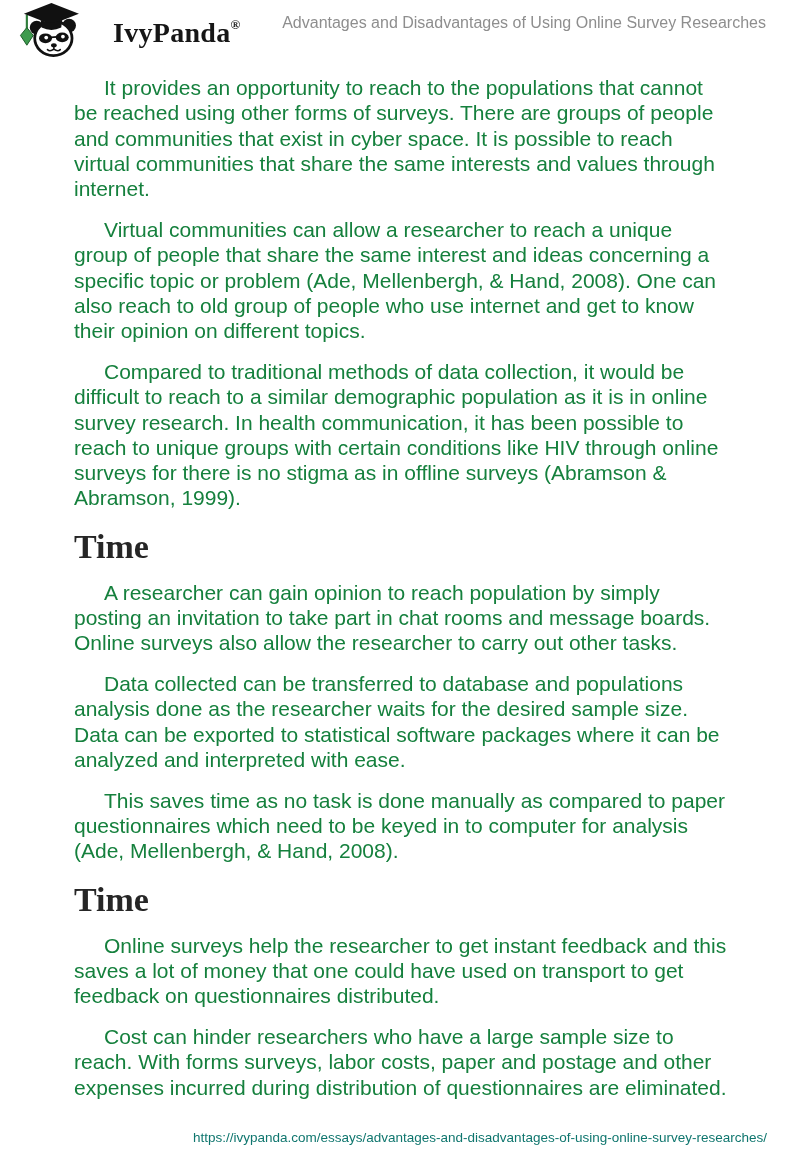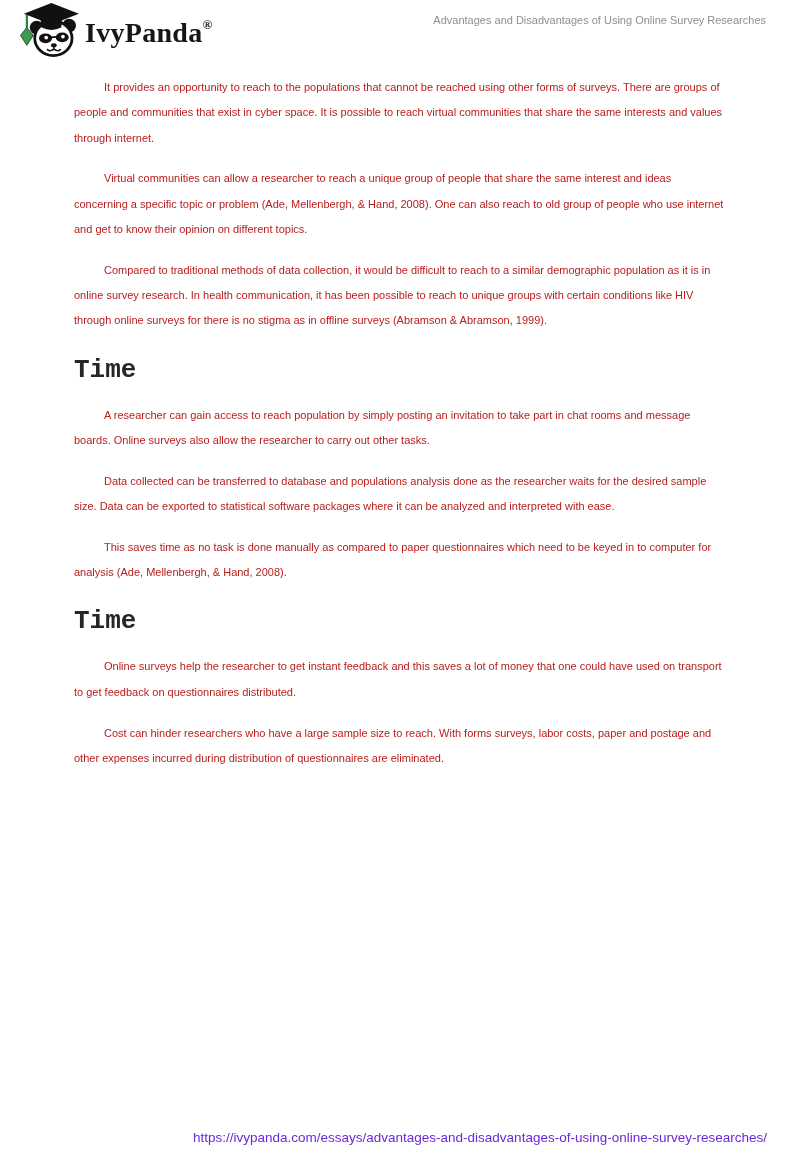--- a/index.html
+++ b/index.html
@@ -27,6 +27,7 @@
     top: 2px;
     display: flex;
     align-items: center;
+    gap: 28px;
   }
   .logo {
     width: 67px;

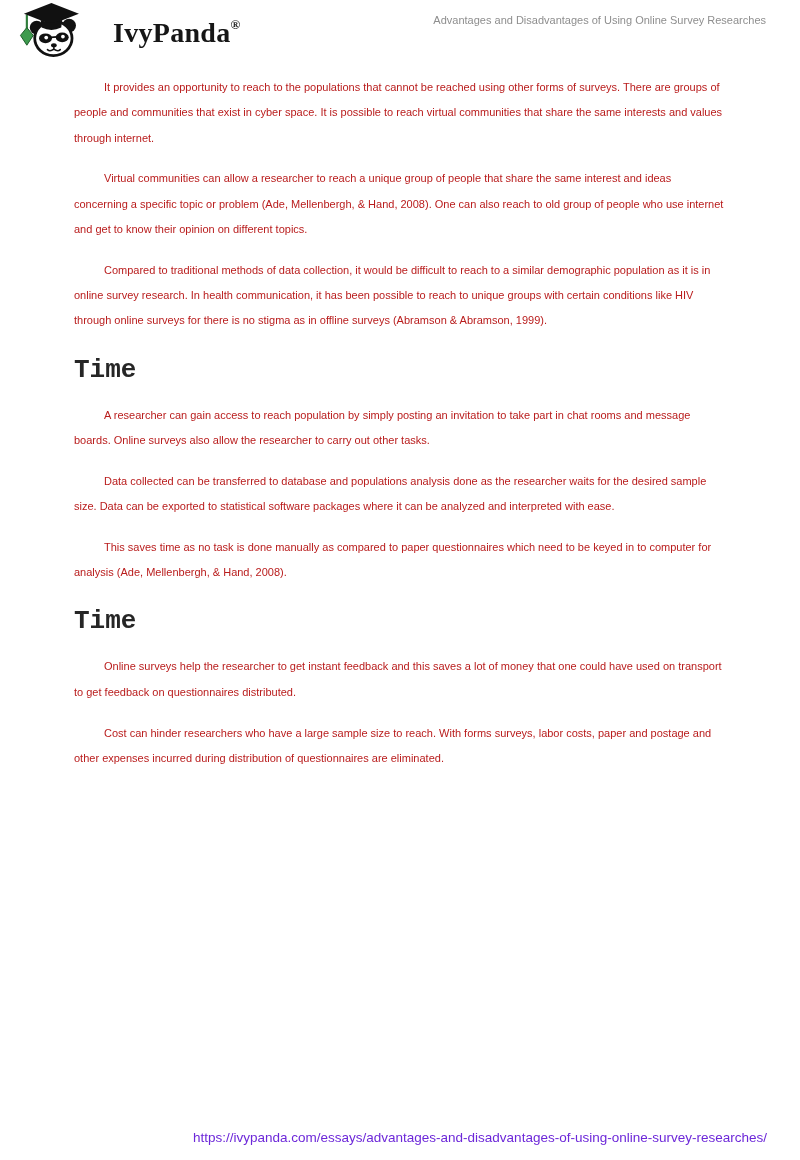--- a/index.html
+++ b/index.html
@@ -53,7 +53,7 @@
     position: absolute;
     top: 14px;
     right: 34px;
-    font-size: 11px;
+    font-size: 16px;
     color: #8e8e8e;
     white-space: nowrap;
   }

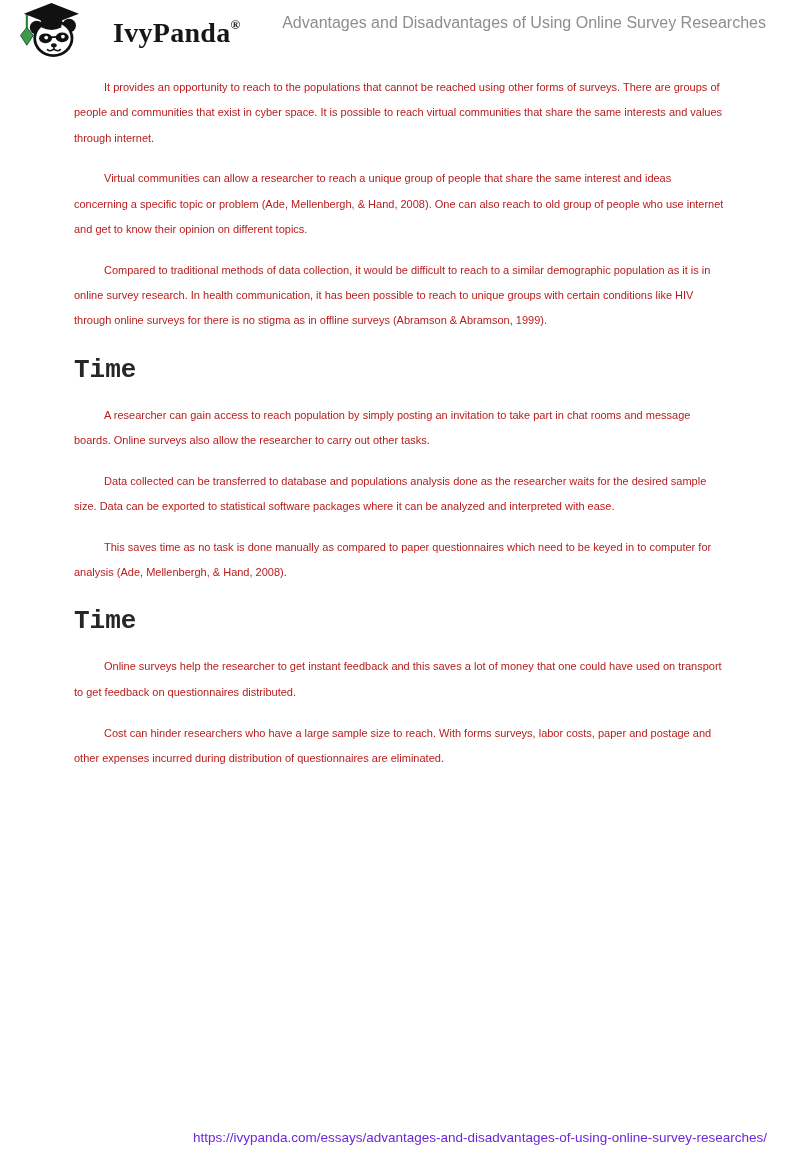--- a/index.html
+++ b/index.html
@@ -66,9 +66,9 @@
     padding-top: 13px;
   }
   .content p {
-    font-size: 11px;
+    font-size: 21px;
     line-height: 25.3px;
-    color: #b91c1c;
+    color: #15803d;
     text-indent: 30px;
     margin: 0 0 15.5px 0;
   }

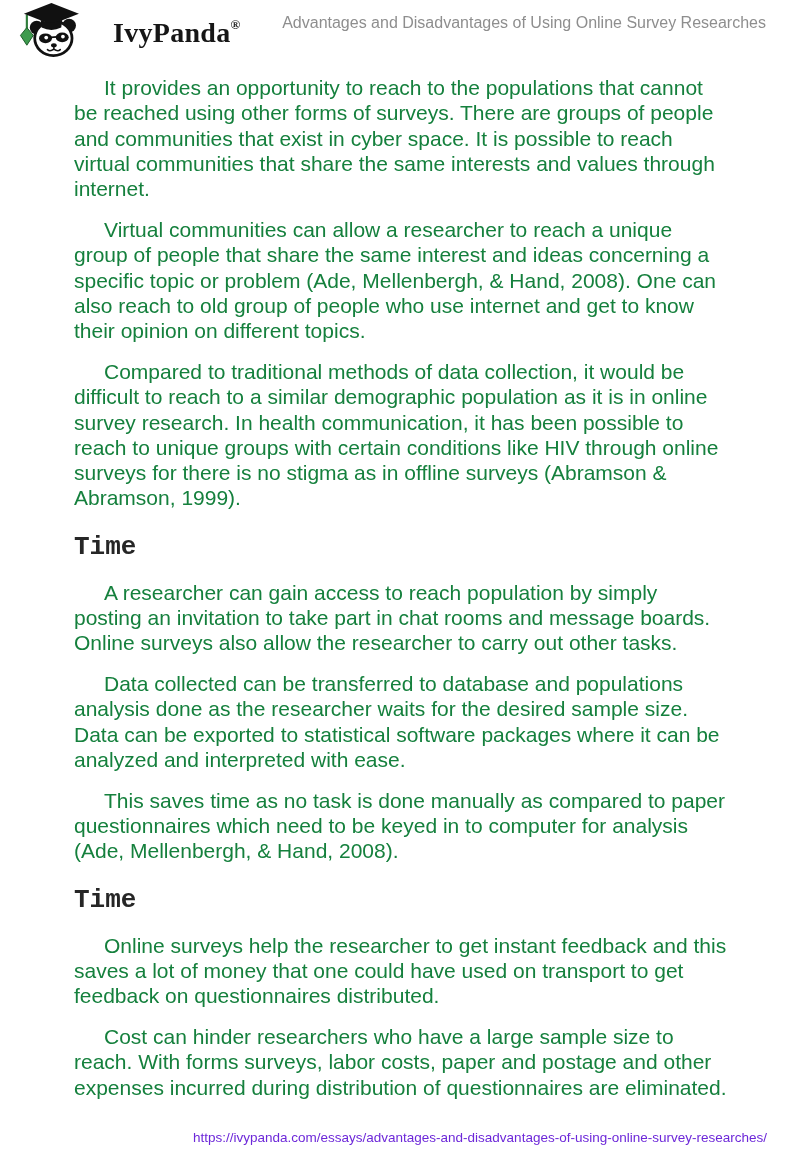--- a/index.html
+++ b/index.html
@@ -73,8 +73,8 @@
     margin: 0 0 15.5px 0;
   }
   .content h2 {
-    font-family: Liberation Mono, monospace;
-    font-size: 26px;
+    font-family: Liberation Serif, serif;
+    font-size: 34px;
     line-height: 30px;
     font-weight: 700;
     color: #262626;

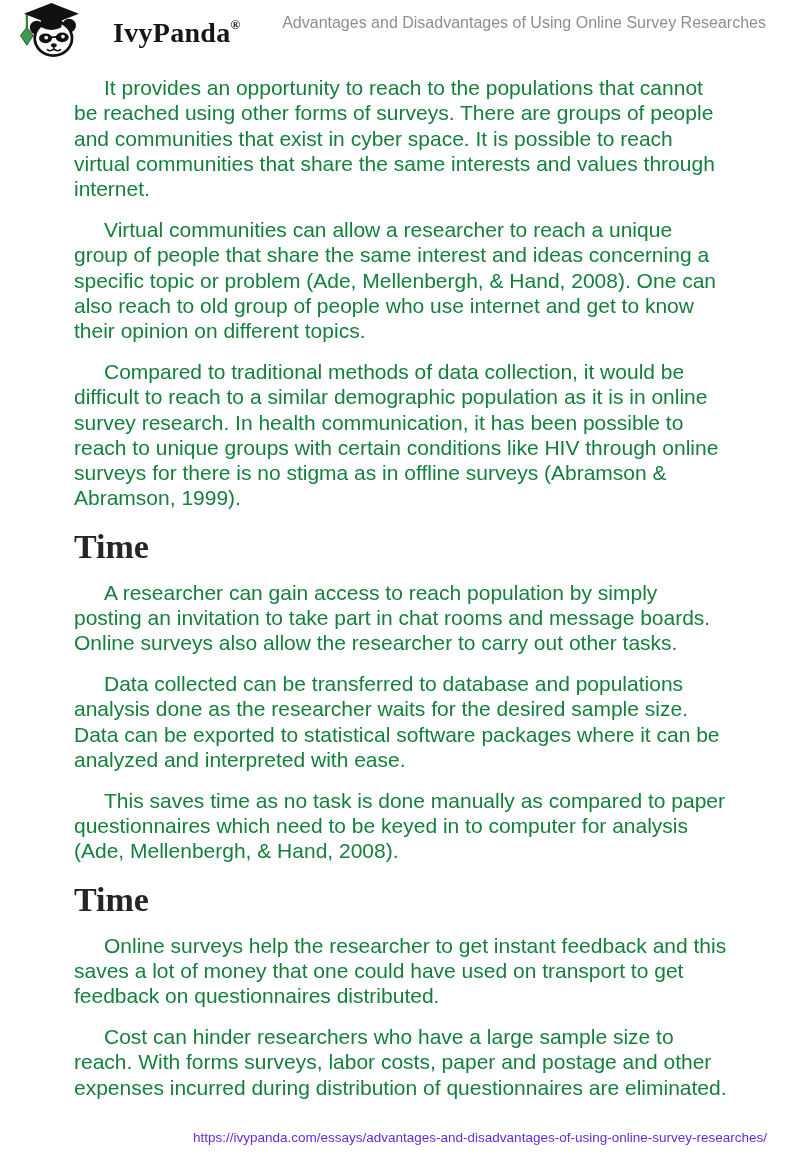--- a/index.html
+++ b/index.html
@@ -136,7 +136,7 @@
     <p>Virtual communities can allow a researcher to reach a unique group of people that share the same interest and ideas concerning a specific topic or problem (Ade, Mellenbergh, &amp; Hand, 2008). One can also reach to old group of people who use internet and get to know their opinion on different topics.</p>
     <p>Compared to traditional methods of data collection, it would be difficult to reach to a similar demographic population as it is in online survey research. In health communication, it has been possible to reach to unique groups with certain conditions like HIV through online surveys for there is no stigma as in offline surveys (Abramson &amp; Abramson, 1999).</p>
     <h2>Time</h2>
-    <p>A researcher can gain access to reach population by simply posting an invitation to take part in chat rooms and message boards. Online surveys also allow the researcher to carry out other tasks.</p>
+    <p>A researcher can gain opinion to reach population by simply posting an invitation to take part in chat rooms and message boards. Online surveys also allow the researcher to carry out other tasks.</p>
     <p>Data collected can be transferred to database and populations analysis done as the researcher waits for the desired sample size. Data can be exported to statistical software packages where it can be analyzed and interpreted with ease.</p>
     <p>This saves time as no task is done manually as compared to paper questionnaires which need to be keyed in to computer for analysis (Ade, Mellenbergh, &amp; Hand, 2008).</p>
     <h2>Time</h2>

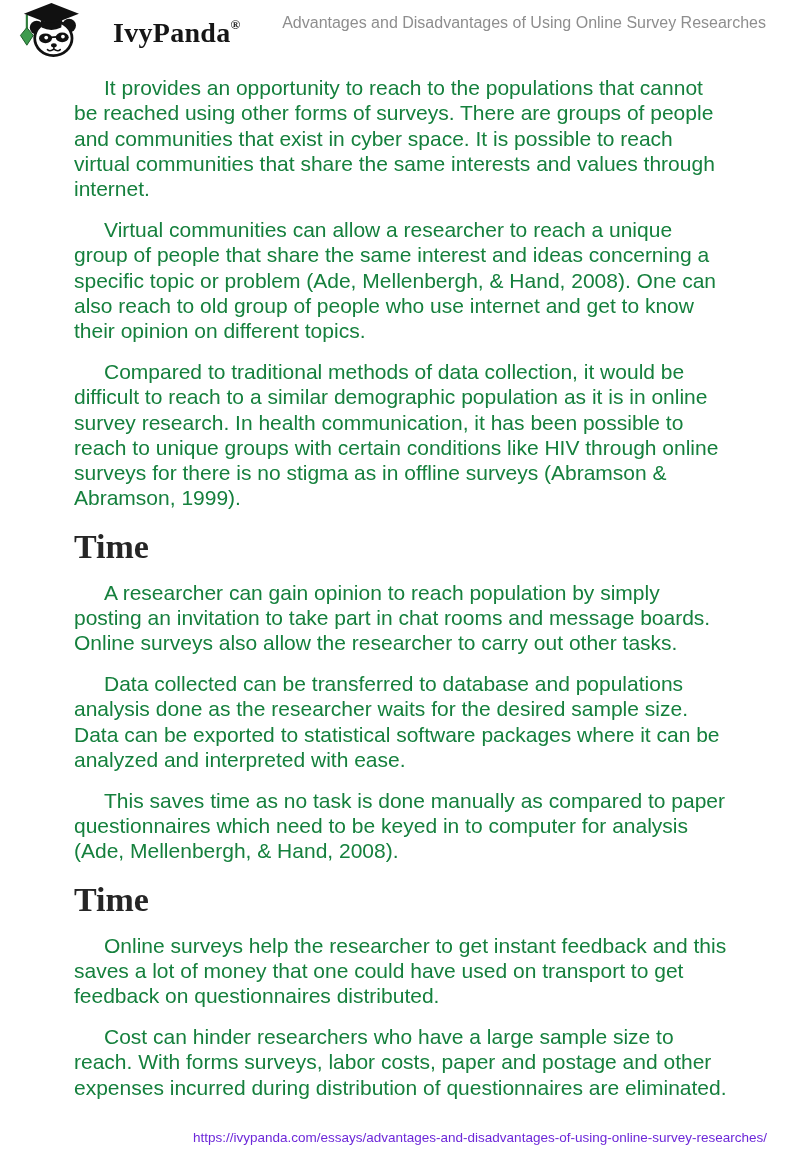--- a/index.html
+++ b/index.html
@@ -87,7 +87,7 @@
     right: 33px;
     bottom: 15px;
     font-size: 13.5px;
-    color: #6d28d9;
+    color: #0f766e;
     text-decoration: none;
     white-space: nowrap;
     margin-left: 8px;

